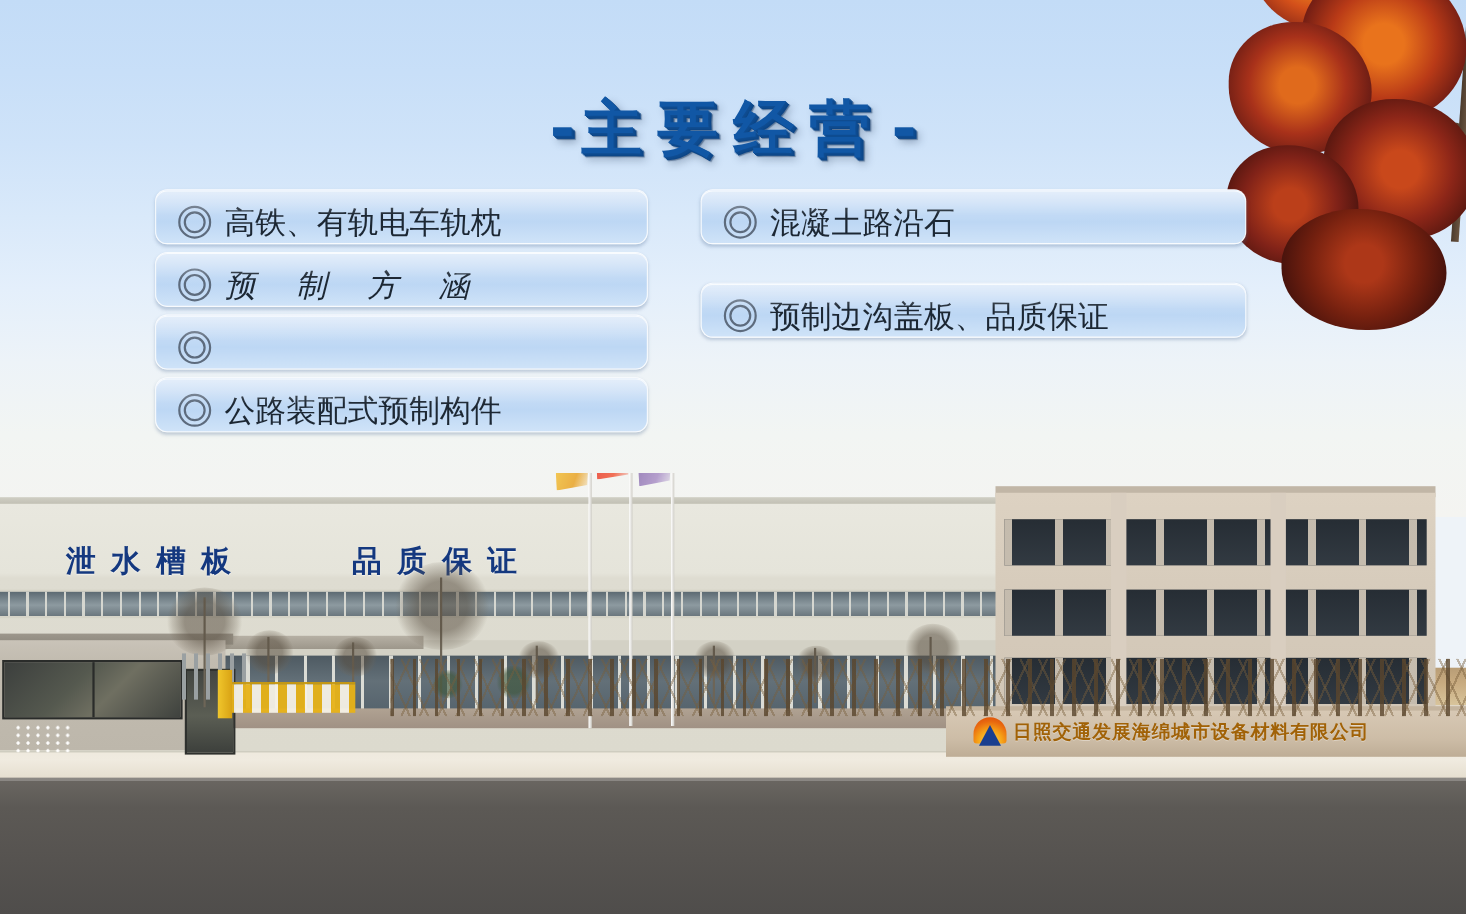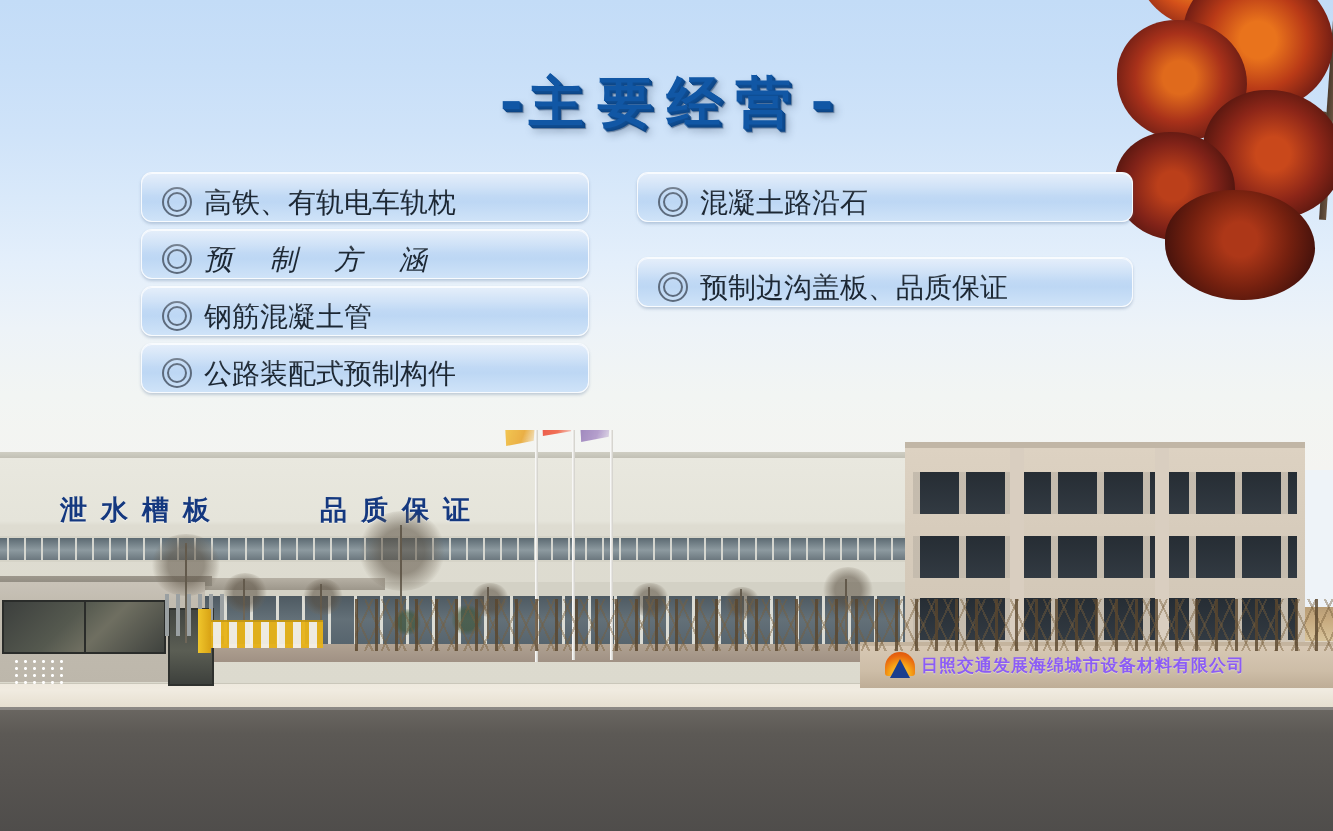--- a/index.html
+++ b/index.html
@@ -18,7 +18,7 @@
       #e4effb 56%, #edf3f8 70%, #f2f5f3 84%, #f4f4f1 100%);}
 
   
-  .title-wrap{position:absolute;left:0;top:66px;width:1333px;text-align:center;
+  .title-wrap{position:absolute;left:0;top:80px;width:1333px;text-align:center;
     z-index:40;pointer-events:none;}
   .title{
     display:inline-block;

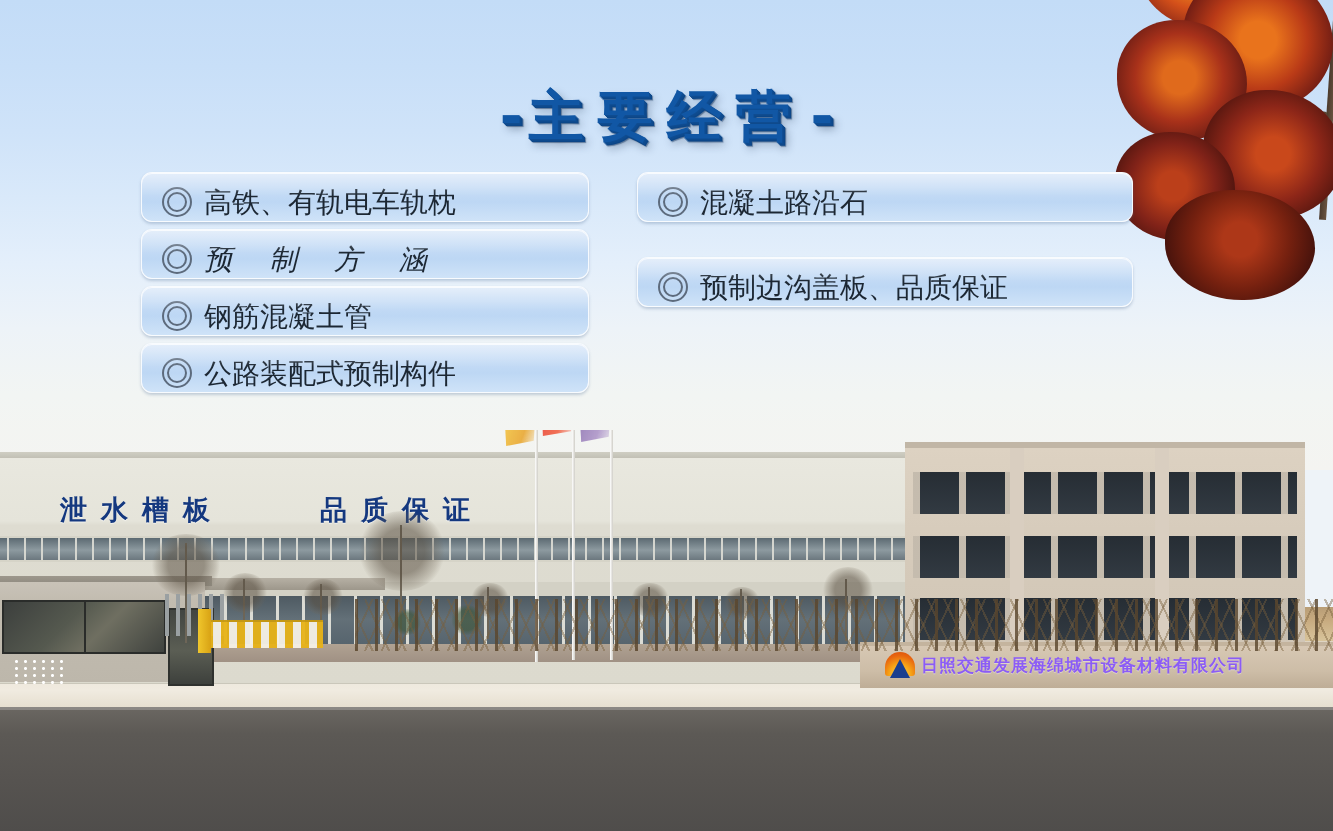--- a/index.html
+++ b/index.html
@@ -327,7 +327,6 @@
     </div>
     <div class="pill">
       <span class="bullet"></span>
-      <span class="pill-text">钢筋混凝土管</span>
     </div>
     <div class="pill">
       <span class="bullet"></span>

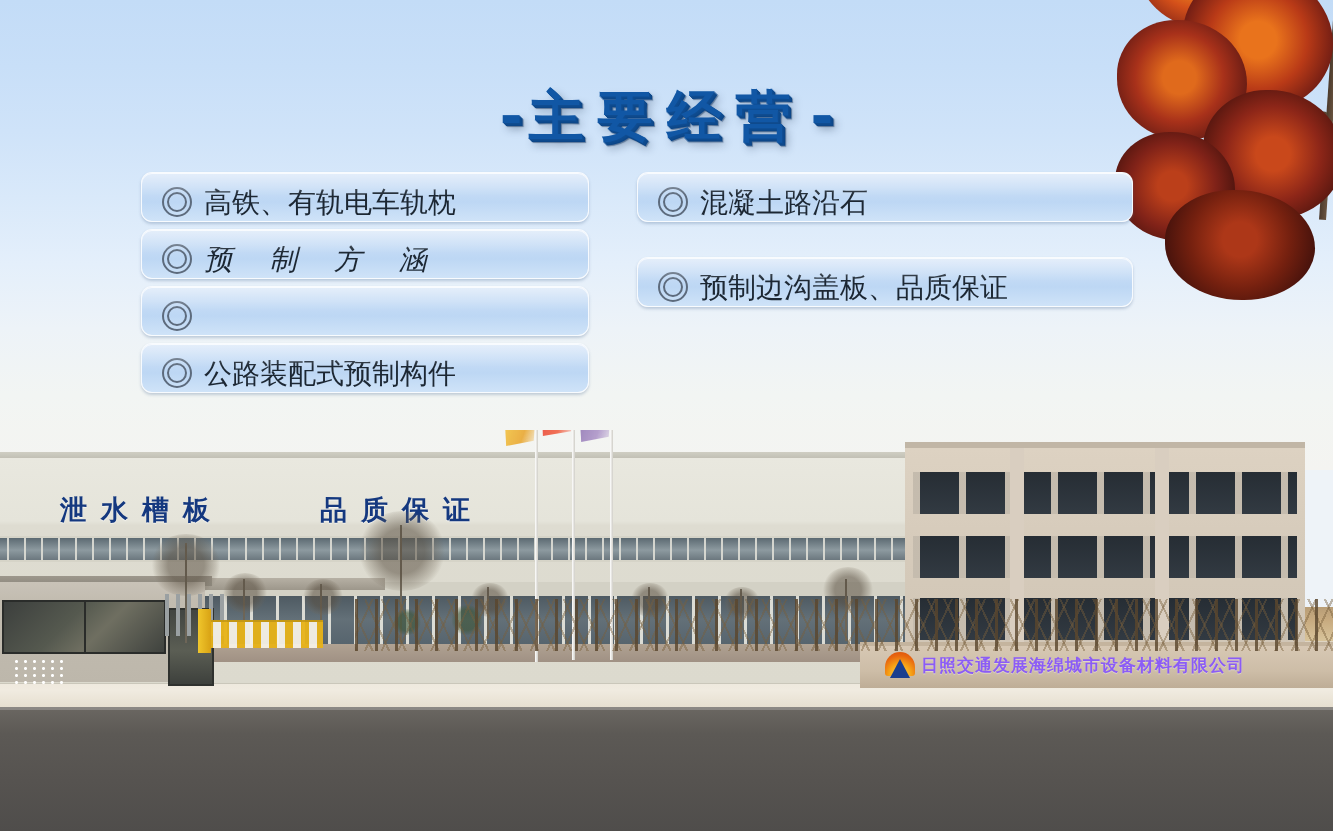--- a/index.html
+++ b/index.html
@@ -169,7 +169,7 @@
     border-bottom:19px solid #1a3f8f;}
   .company-name{
     font-family:"DejaVu Sans","Liberation Sans",sans-serif;
-    font-size:17px;font-weight:bold;color:#8b5cf6;letter-spacing:1px;white-space:nowrap;
+    font-size:17px;font-weight:bold;color:#a16207;letter-spacing:1px;white-space:nowrap;
     text-shadow:0 1px 0 rgba(255,255,255,.35);}
 
   

